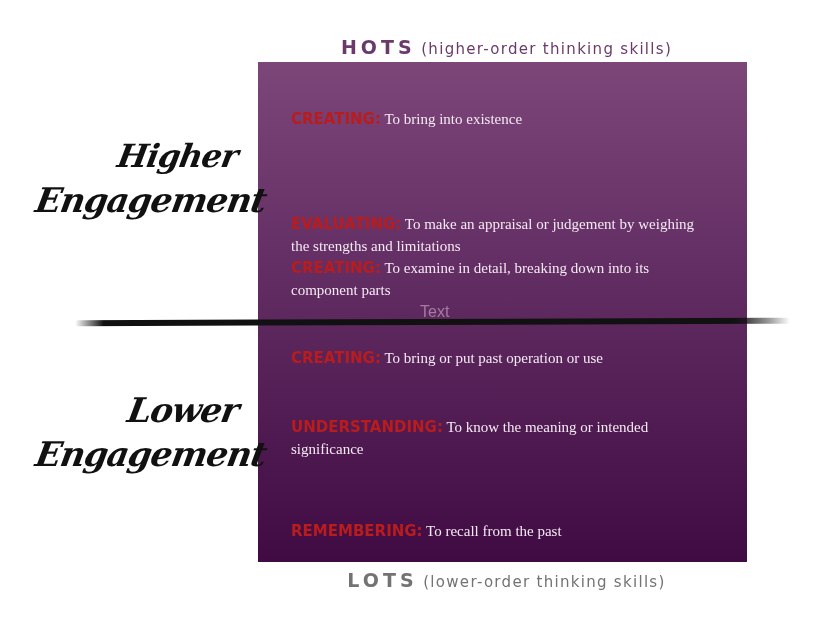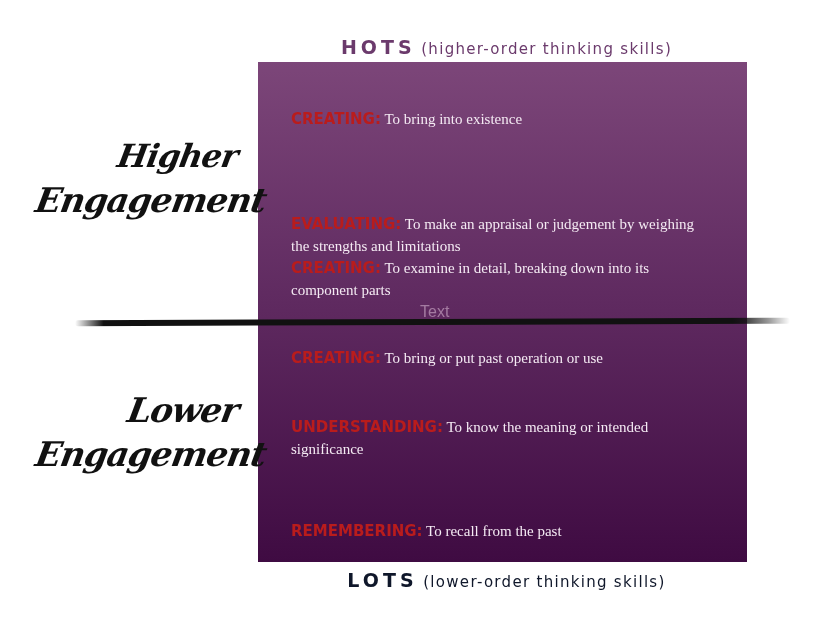--- a/index.html
+++ b/index.html
@@ -13,7 +13,7 @@
       letter-spacing: 0.5px;
     }
     .hots-title { top: 36px; color: #6b3a6c; }
-    .lots-title { top: 569px; color: #0f172a; }
+    .lots-title { top: 569px; color: #737373; }
     .big { font-weight: bold; font-size: 19px; letter-spacing: 4px; }
     .small { font-size: 15px; letter-spacing: 1.3px; }
     .box {

